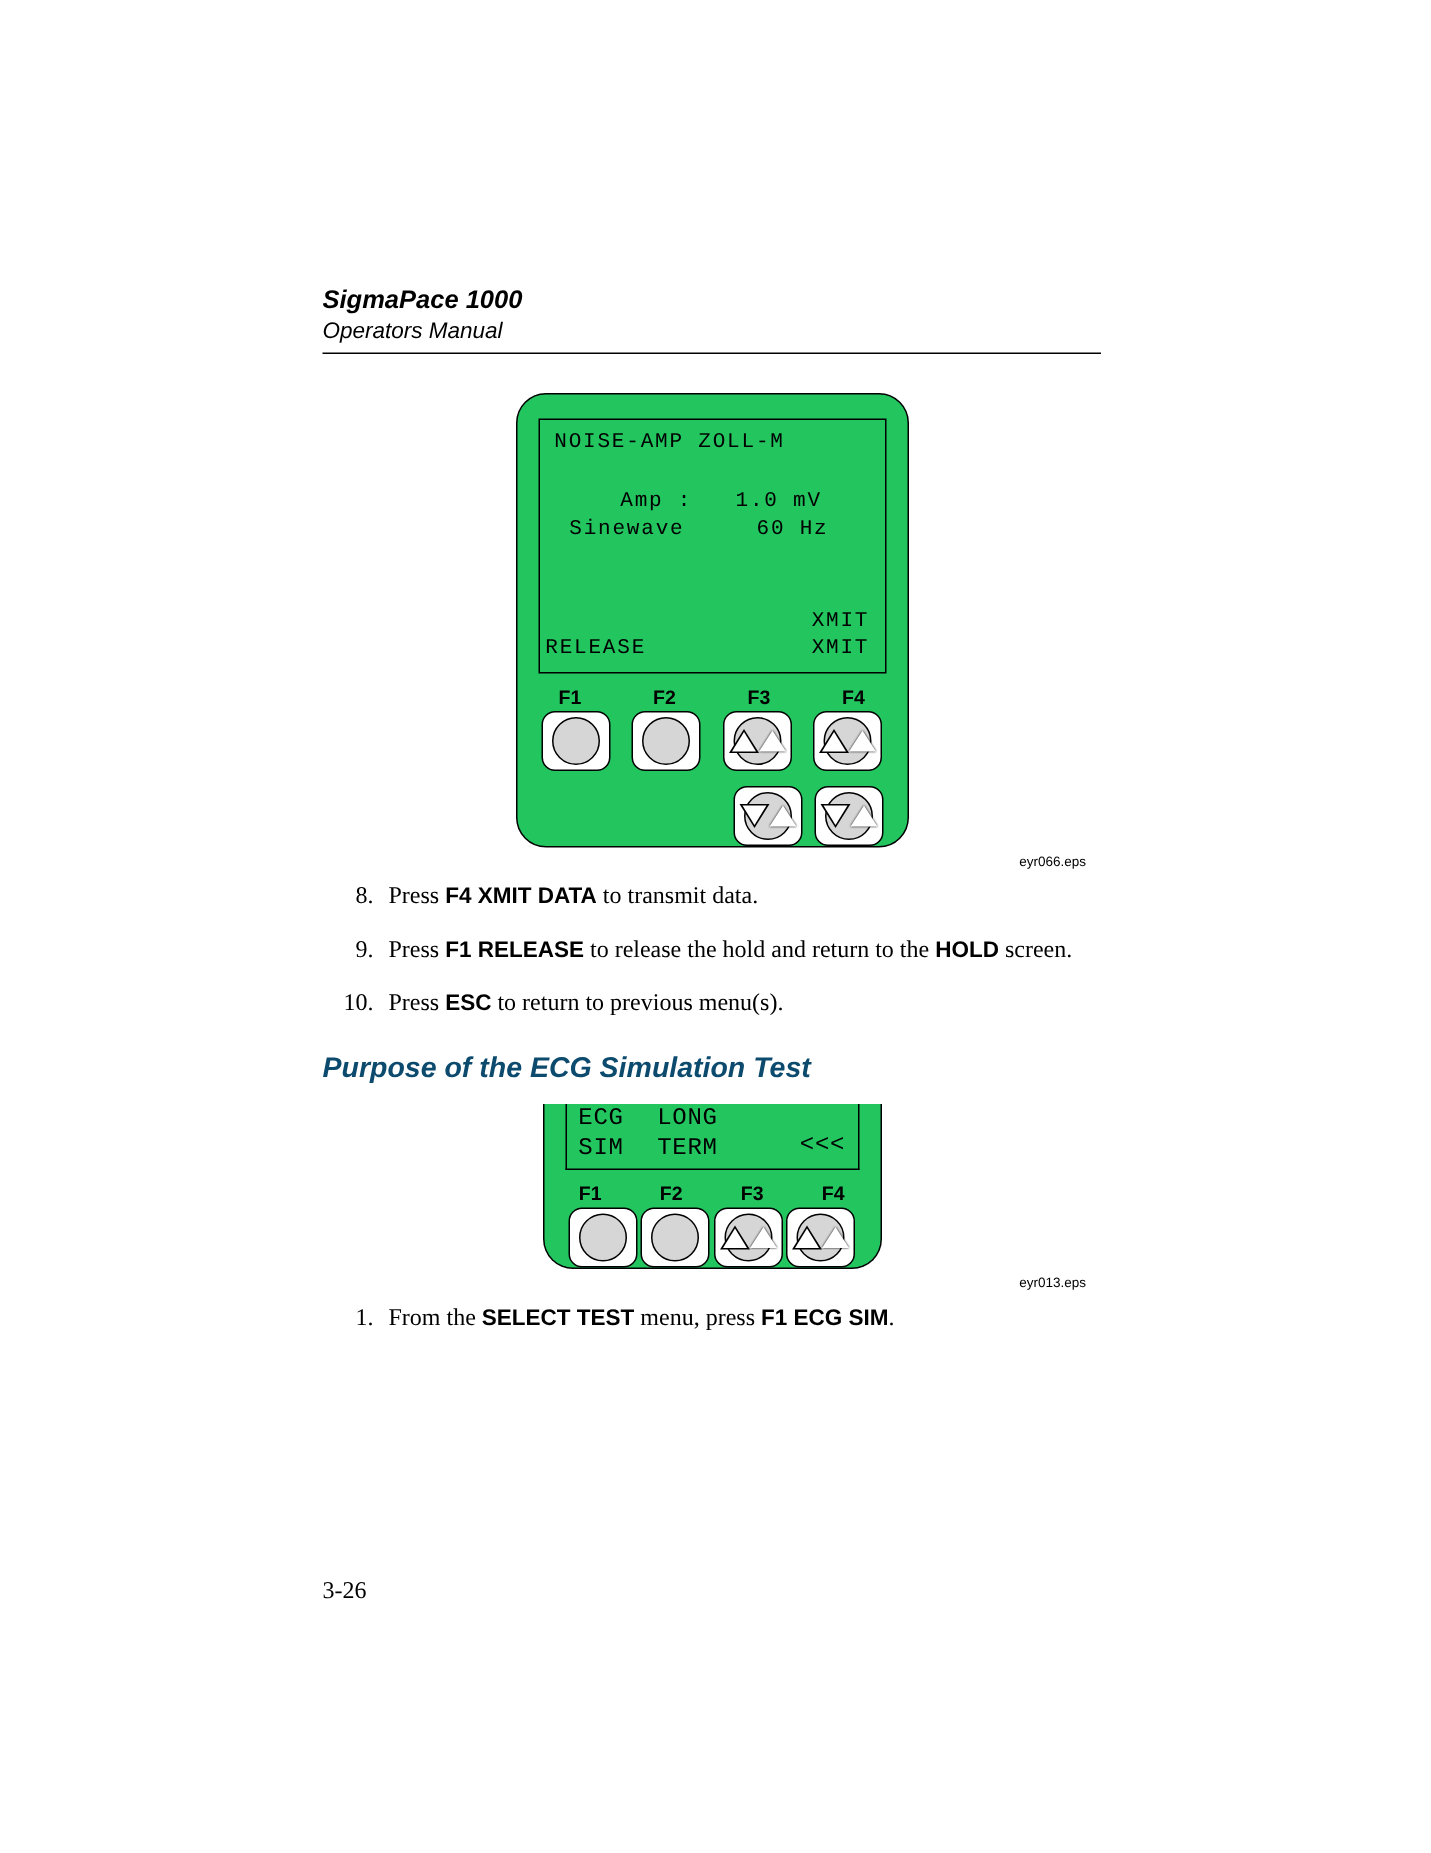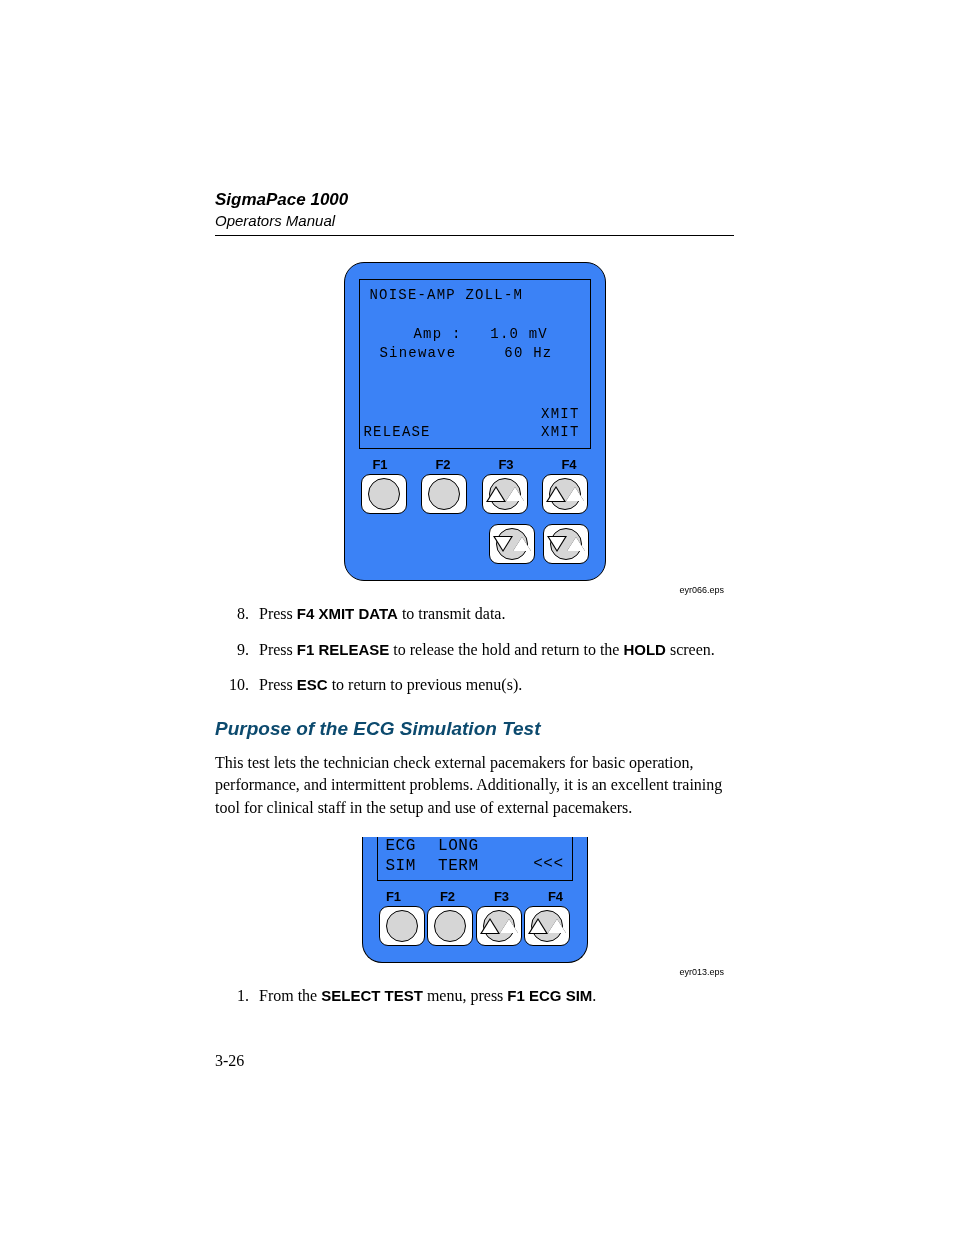--- a/index.html
+++ b/index.html
@@ -42,10 +42,10 @@
     display: inline-block;
     border: 1.5px solid #000;
     border-radius: 20px;
-    padding: 16px 14px 16px 14px;
+    padding: 16px 14px 0 14px;
     box-sizing: border-box;
     text-align: left;
-    background: #3b82f6;
+    background: #22c55e;
   }
   .panel1 { width: 262px; }
   .panel2 { width: 226px; }

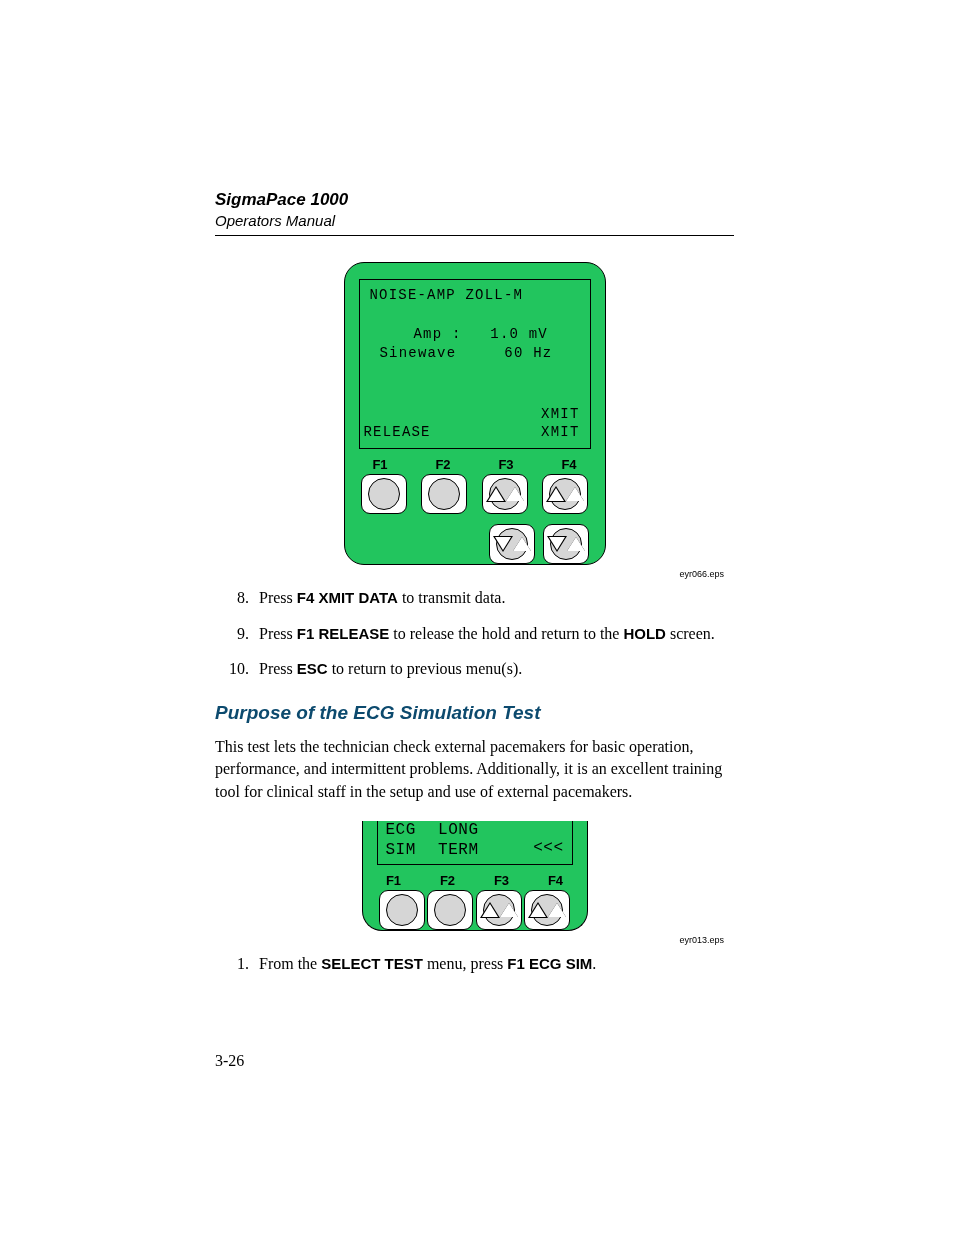--- a/index.html
+++ b/index.html
@@ -330,7 +330,6 @@
   </div>
 
   <div class="section-heading">Purpose of the ECG Simulation Test</div>
-  <div class="para">This test lets the technician check external pacemakers for basic operation, performance, and intermittent problems.  Additionally, it is an excellent training tool for clinical staff in the setup and use of external pacemakers.</div>
 
   <div class="panel-wrap">
     <div class="device-panel panel2" style="border-radius:0 0 20px 20px; border-top:none; padding-top:0;">

